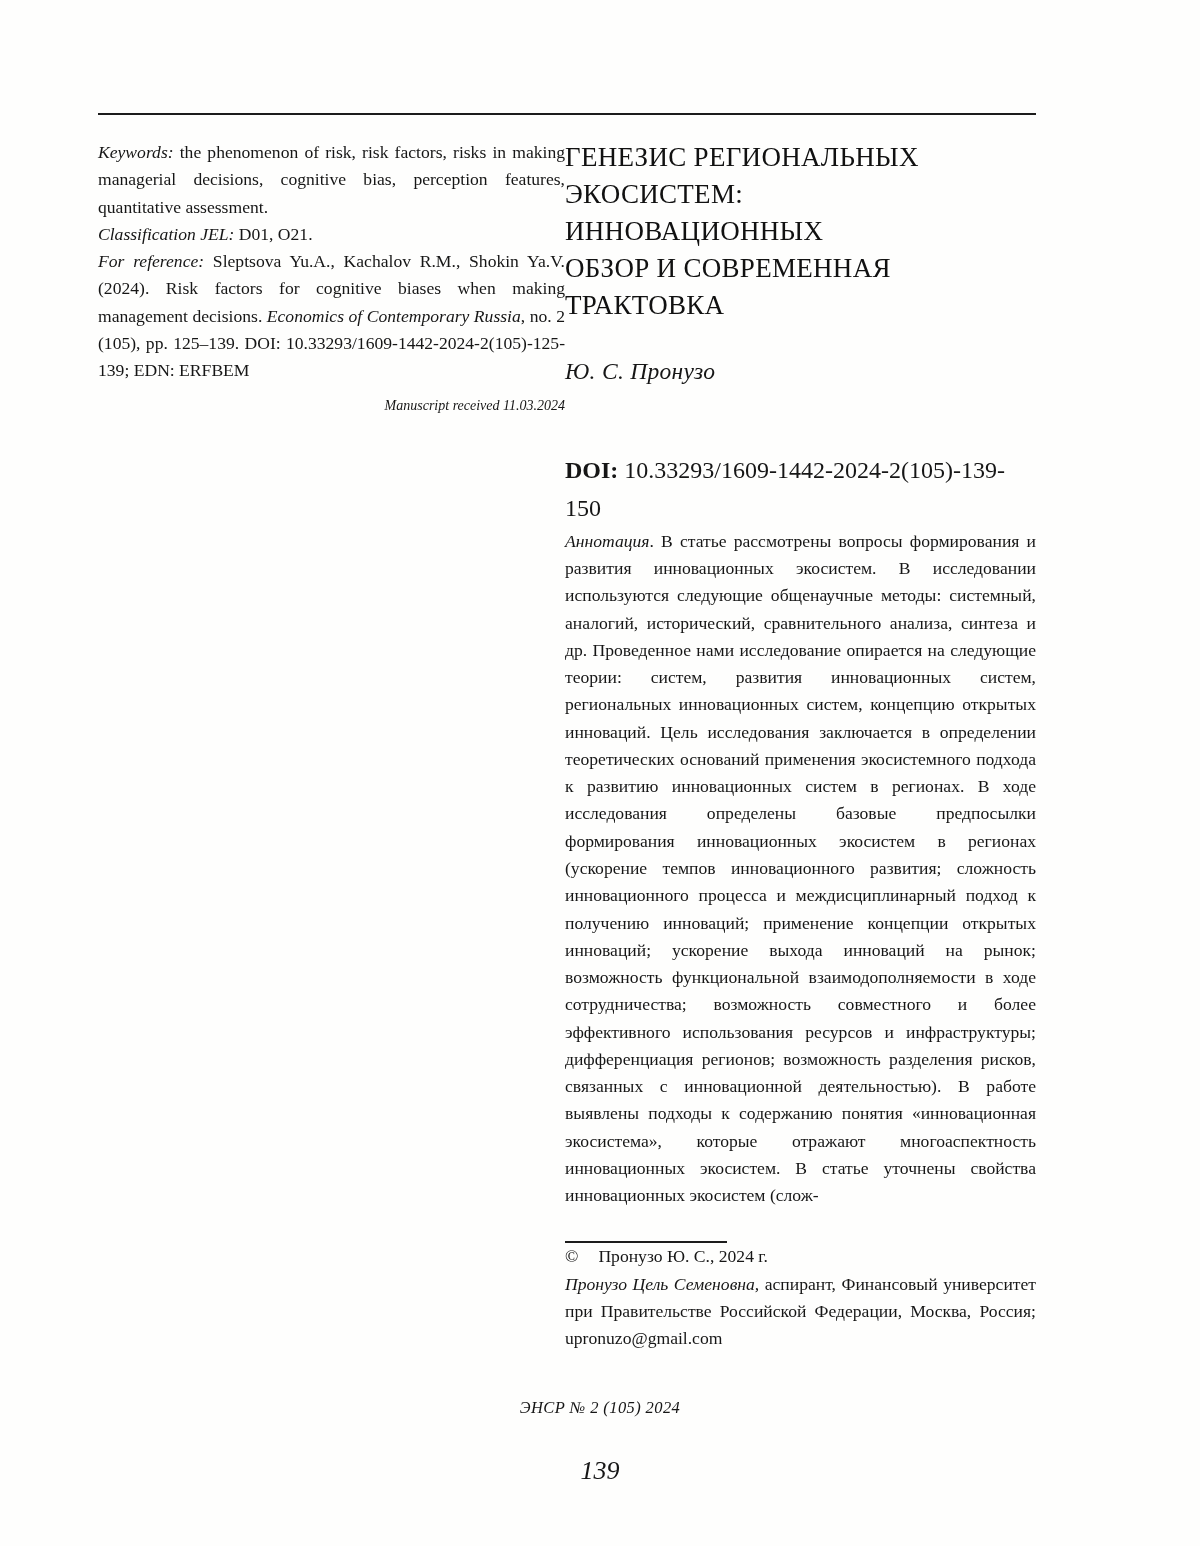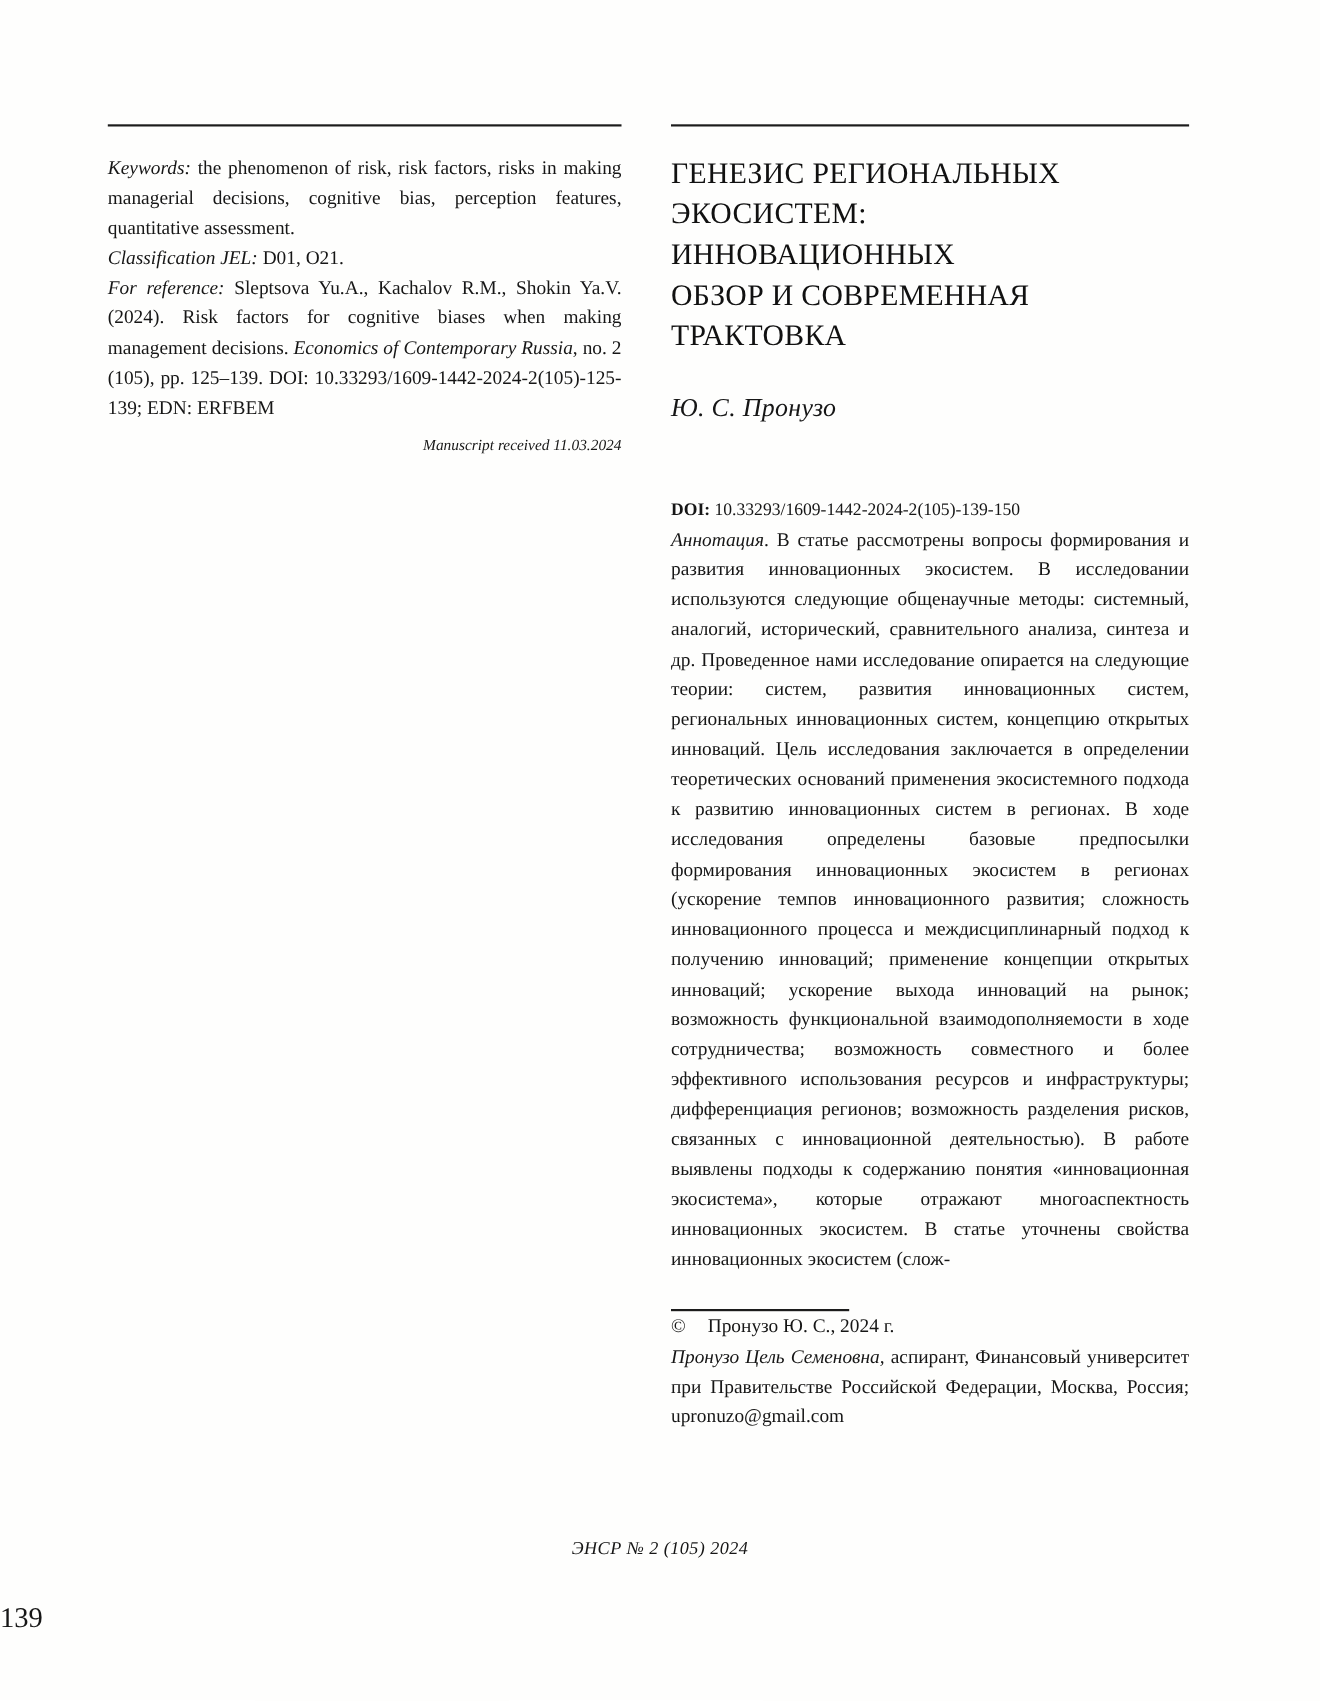--- a/index.html
+++ b/index.html
@@ -24,7 +24,7 @@
   }
 
   .col-left  { width: 467px; }
-  .col-right { width: 471px; margin-left: 45px; }
+  .col-right { width: 471px; }
 
   .rule {
     border: 0;

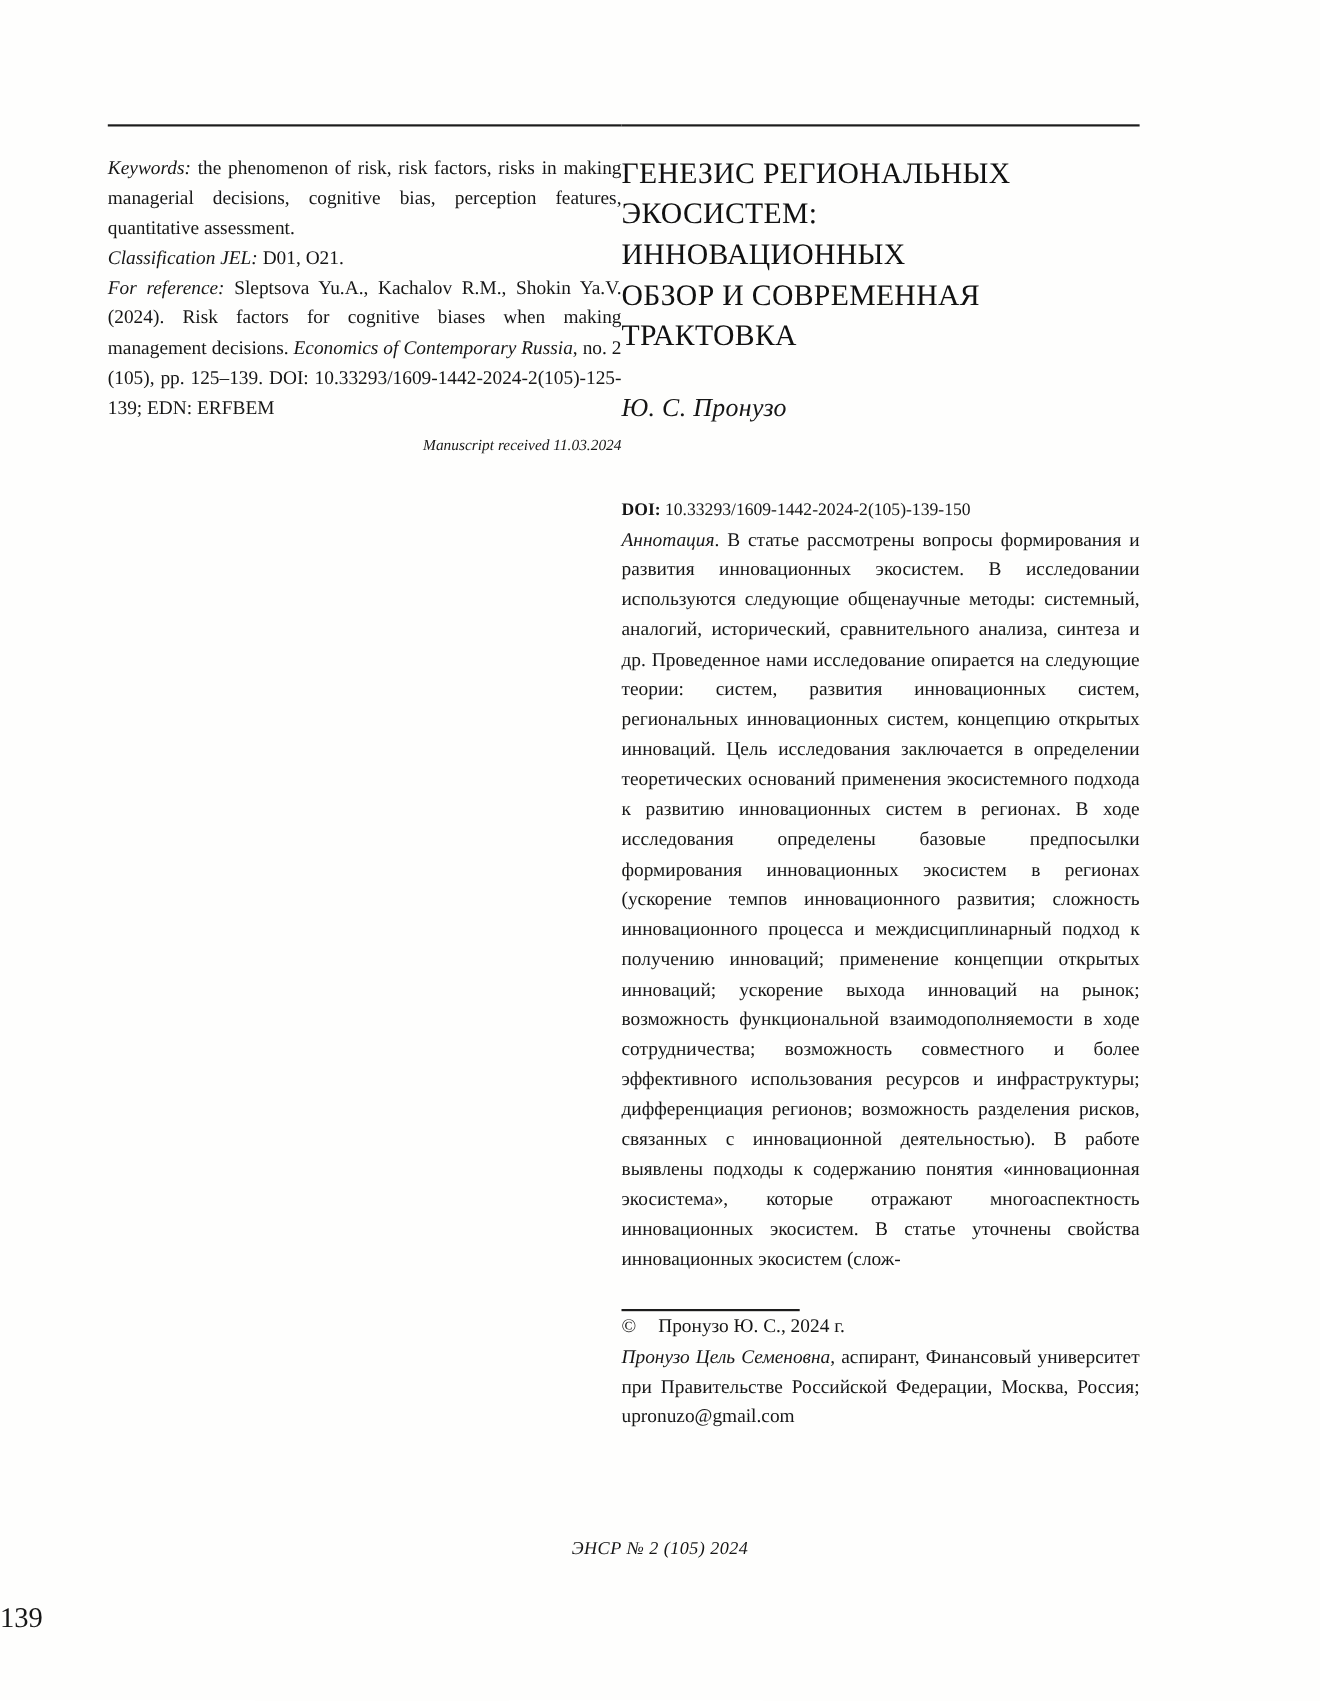--- a/index.html
+++ b/index.html
@@ -67,7 +67,7 @@
 
   .doi-block {
     margin-top: 66px;
-    font-size: 16px;
+    font-size: 24px;
     line-height: 1.6;
   }
 

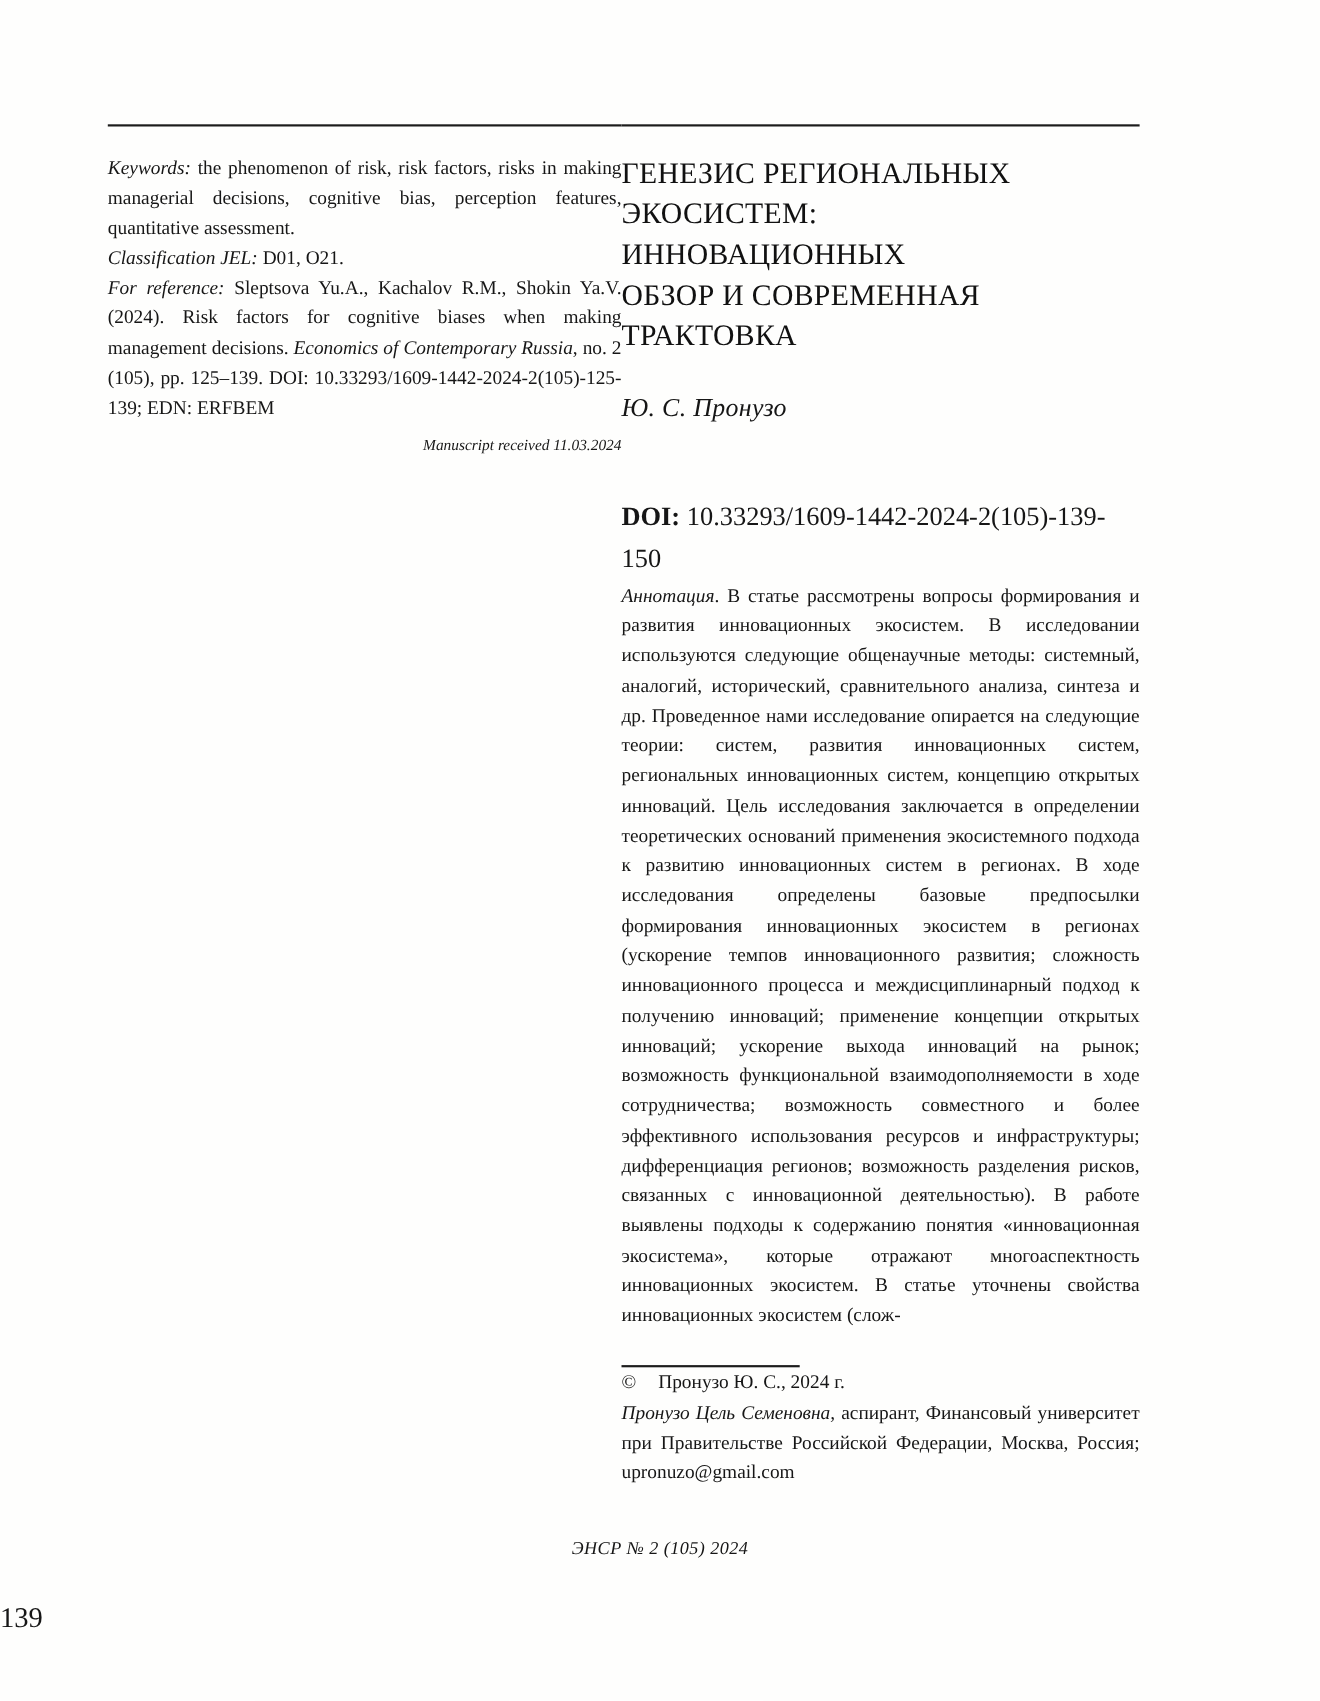--- a/index.html
+++ b/index.html
@@ -104,7 +104,8 @@
     top: 1456px;
     left: 0;
     width: 100%;
-    text-align: left;
+    text-align: center;
+    font-style: italic;
     font-size: 26px;
   }
 </style>

